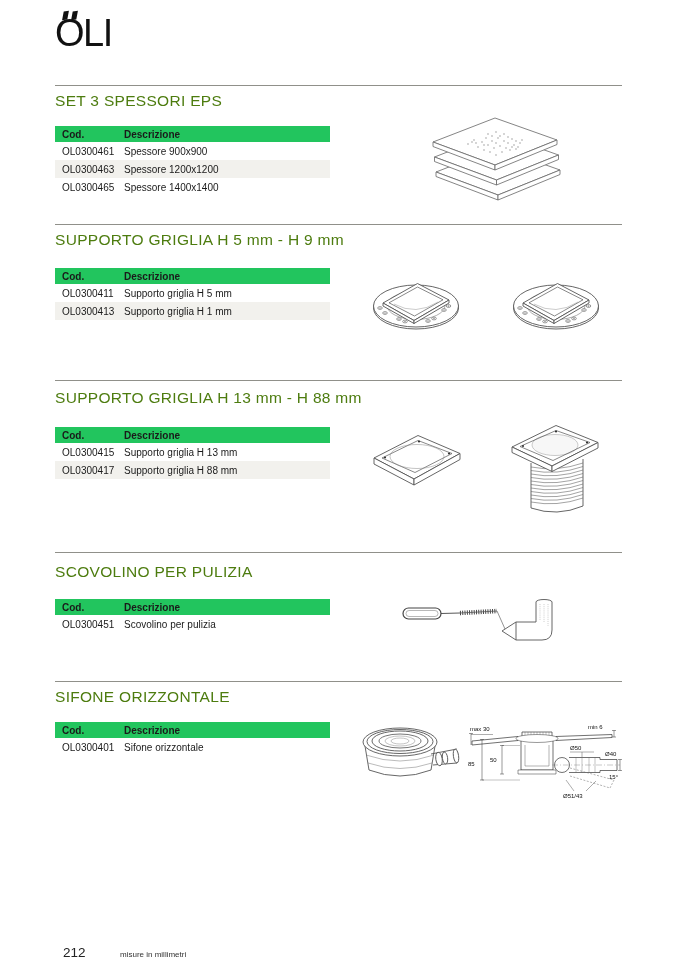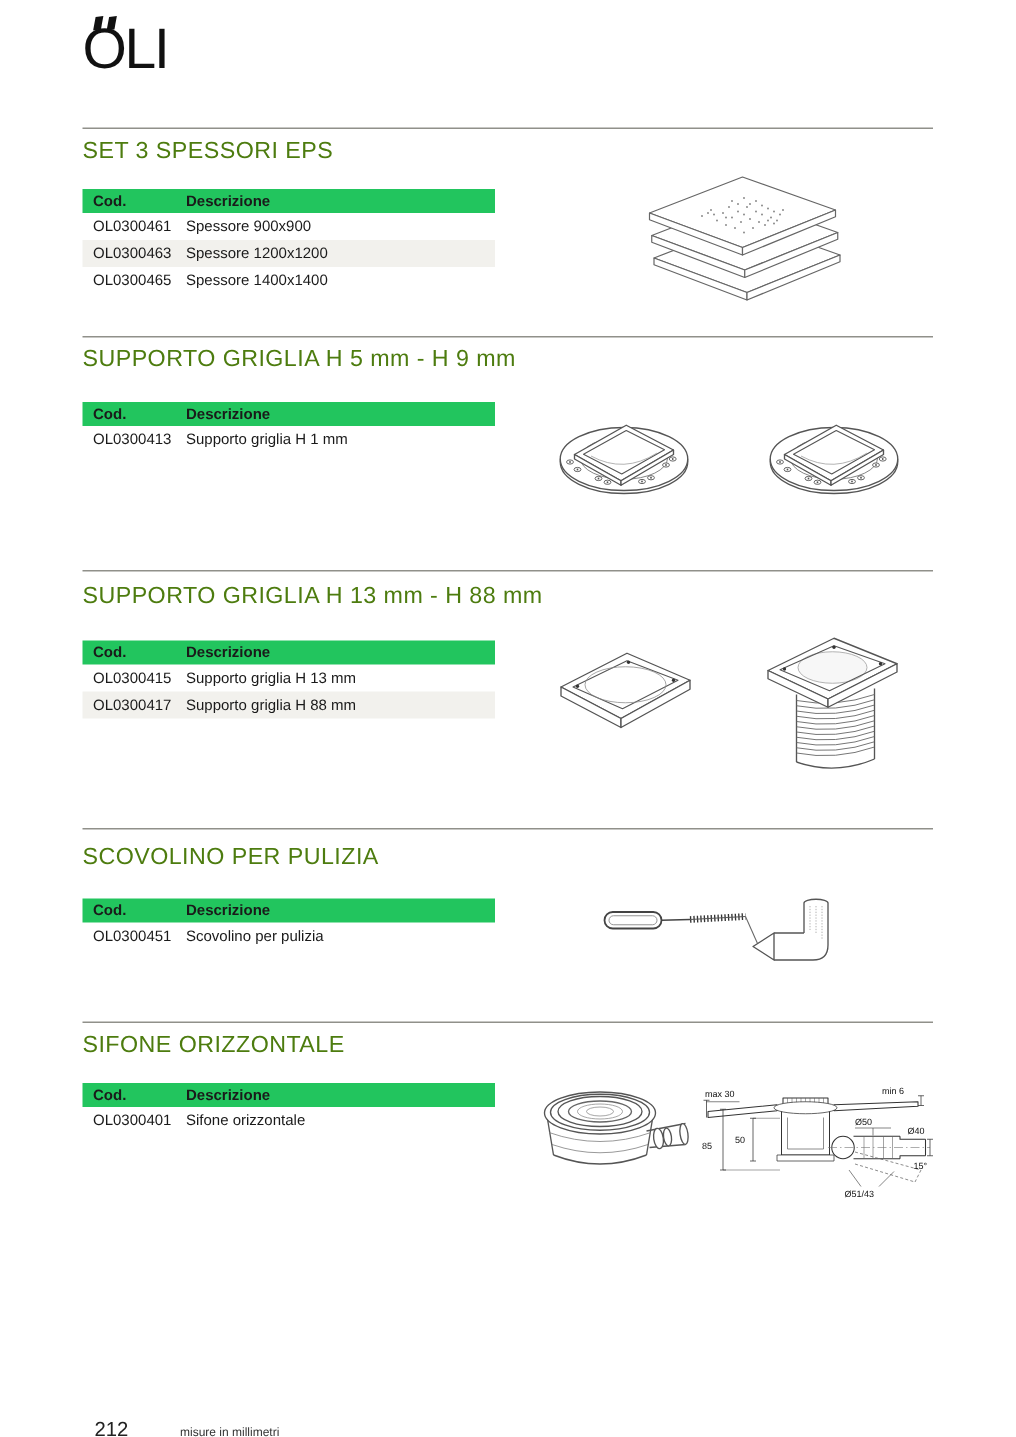--- a/index.html
+++ b/index.html
@@ -83,6 +83,10 @@
         <span class="c-desc">Descrizione</span>
       </div>
       <div class="t-body">
+        <div class="t-row">
+          <span class="c-cod">OL0300411</span>
+          <span class="c-desc">Supporto griglia H 5 mm</span>
+        </div>
         <div class="t-row">
           <span class="c-cod">OL0300413</span>
           <span class="c-desc">Supporto griglia H 1 mm</span>

